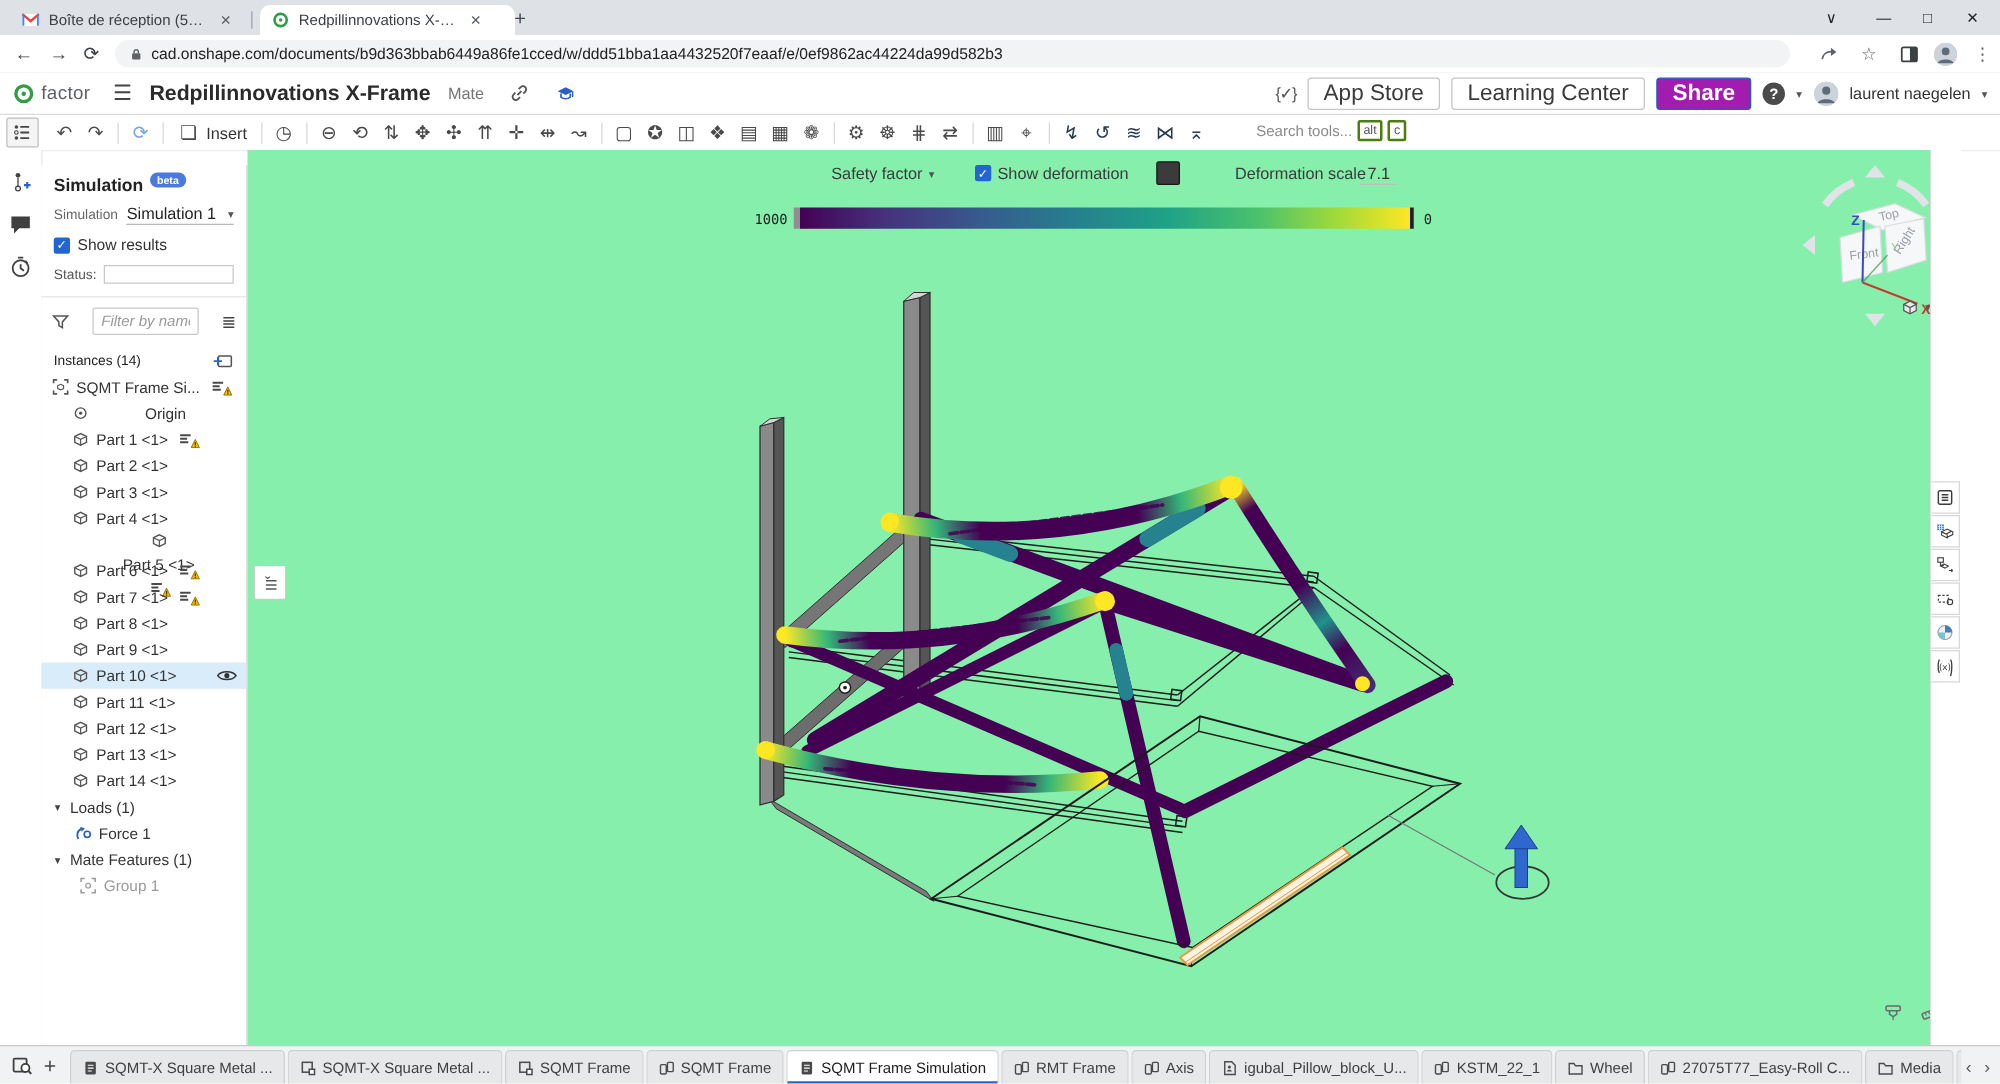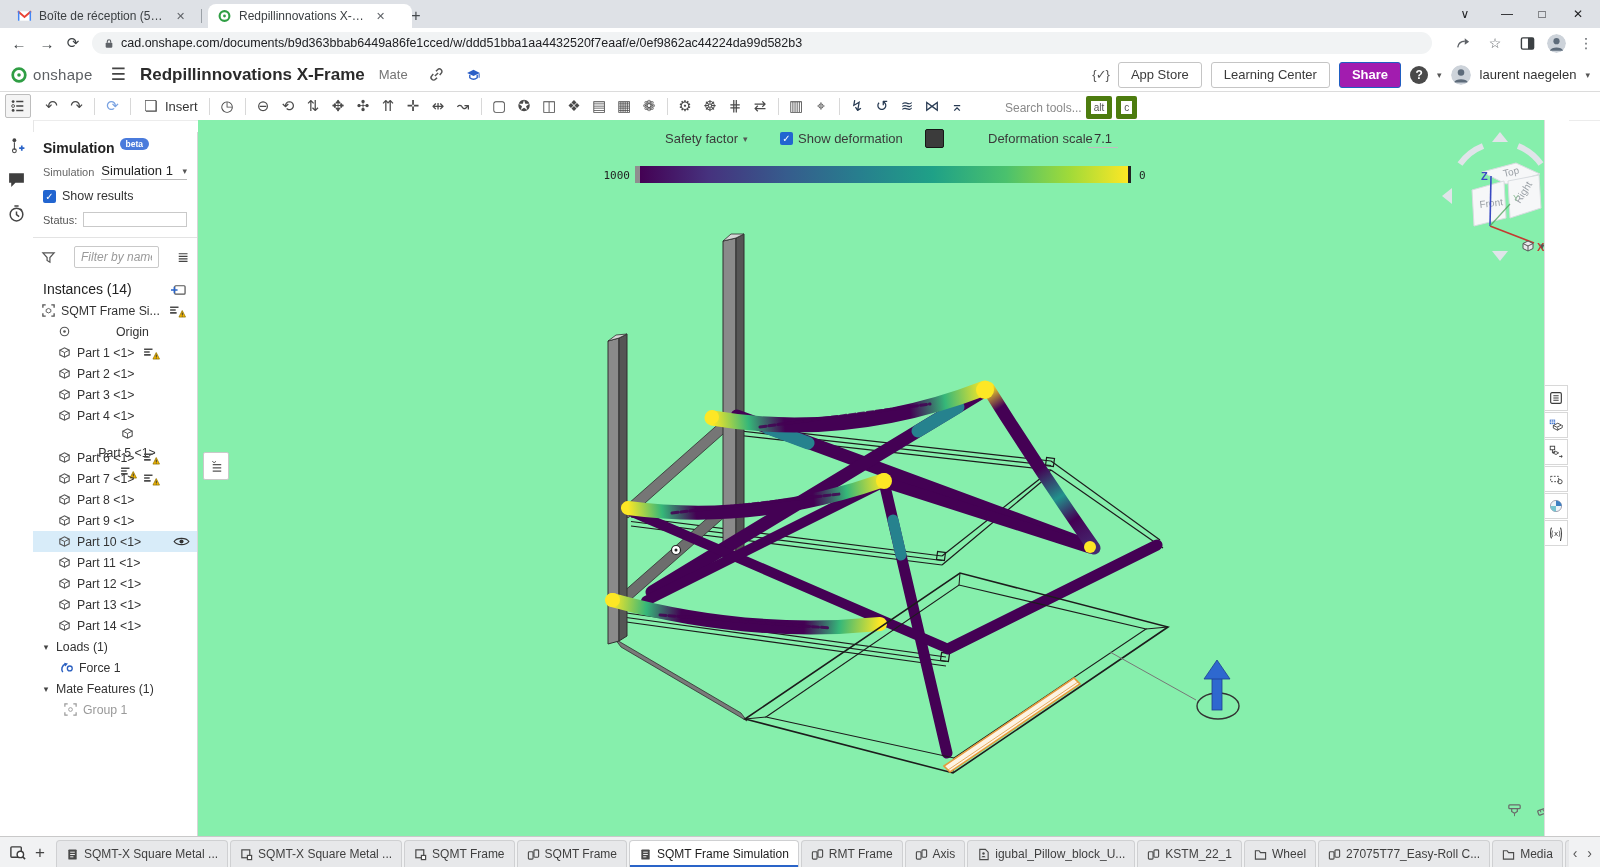--- a/index.html
+++ b/index.html
@@ -207,7 +207,7 @@
             <circle cx="8" cy="8" r="1.6" fill="#2f9e44"></circle>
           </svg>
         </span>
-      <span class="lgt">onshape</span>
+      <span class="lgt">factor</span>
     </span>
     <span class="hamb">☰</span>
     <span class="doctitle">Redpillinnovations X-Frame</span>

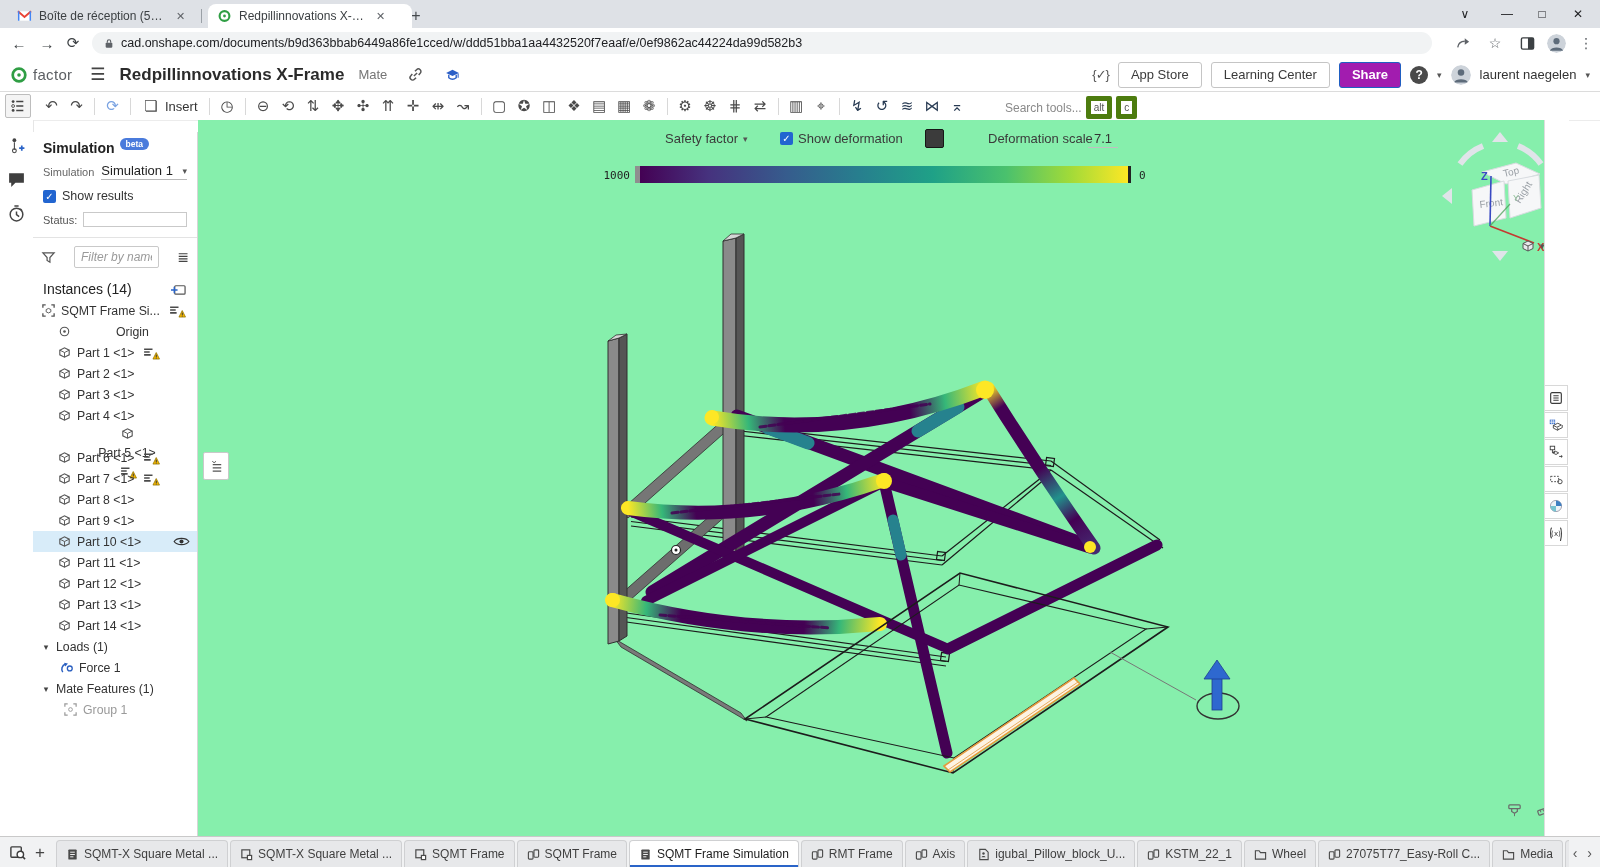--- a/index.html
+++ b/index.html
@@ -35,7 +35,7 @@
   .hdr-ic{width:17px;height:17px;margin-left:10px;}
   .hdr-right{margin-left:auto;display:flex;align-items:center;gap:9px;}
   .codebtn{font-size:13px;color:#555;letter-spacing:-1px;}
-  .osbtn{height:24px;padding:0 12px;border:1px solid #c5c5c5;border-radius:3px;display:flex;align-items:center;font-size:13px;color:#3a3a3a;background:#fff;}
+  .osbtn{height:24px;padding:0 12px;border:1px solid #c5c5c5;border-radius:3px;display:flex;align-items:center;font-size:18px;color:#3a3a3a;background:#fff;}
   .osbtn.primary{background:#a21caf;border-color:#1f5fc2;color:#fff;font-weight:bold;}
   .helpc{width:18px;height:18px;border-radius:50%;background:#4a4a4a;color:#fff;font-size:12px;display:flex;align-items:center;justify-content:center;font-weight:bold;}
   .caret{font-size:9px;color:#555;}

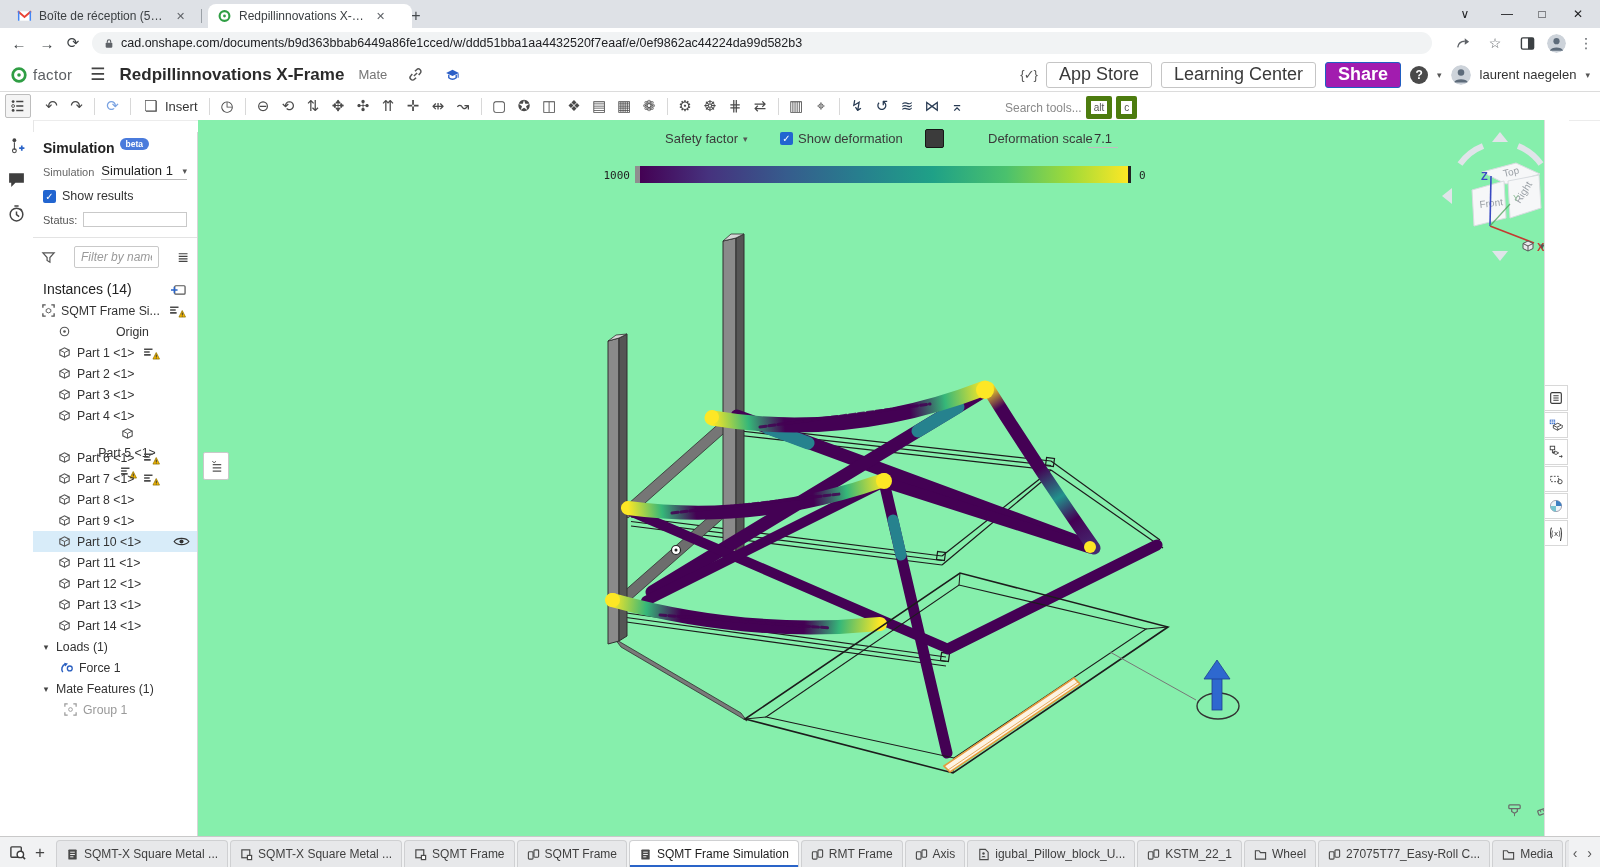--- a/index.html
+++ b/index.html
@@ -51,7 +51,7 @@
   .tbsep{width:1px;height:17px;background:#d8d8d8;margin:0 5px;flex:0 0 auto;}
   .tb-insert{display:flex;align-items:center;gap:5px;font-size:13px;color:#333;padding:0 6px;flex:0 0 auto;}
   .searchtools{position:absolute;left:1005px;top:4px;display:flex;align-items:center;gap:4px;font-size:12px;color:#8a8a8a;}
-  .kbd{border:5px solid #4d7c0f;border-radius:2px;font-size:10px;padding:0 3px;color:#555;background:#fff;line-height:13px;text-align:center;}
+  .kbd{border:2px solid #4d7c0f;border-radius:2px;font-size:10px;padding:0 3px;color:#555;background:#fff;line-height:13px;text-align:center;}
 
   
   .leftstrip{position:absolute;top:120px;left:0;width:33px;bottom:31px;background:#fff;border-right:1px solid #e6e6e6;}

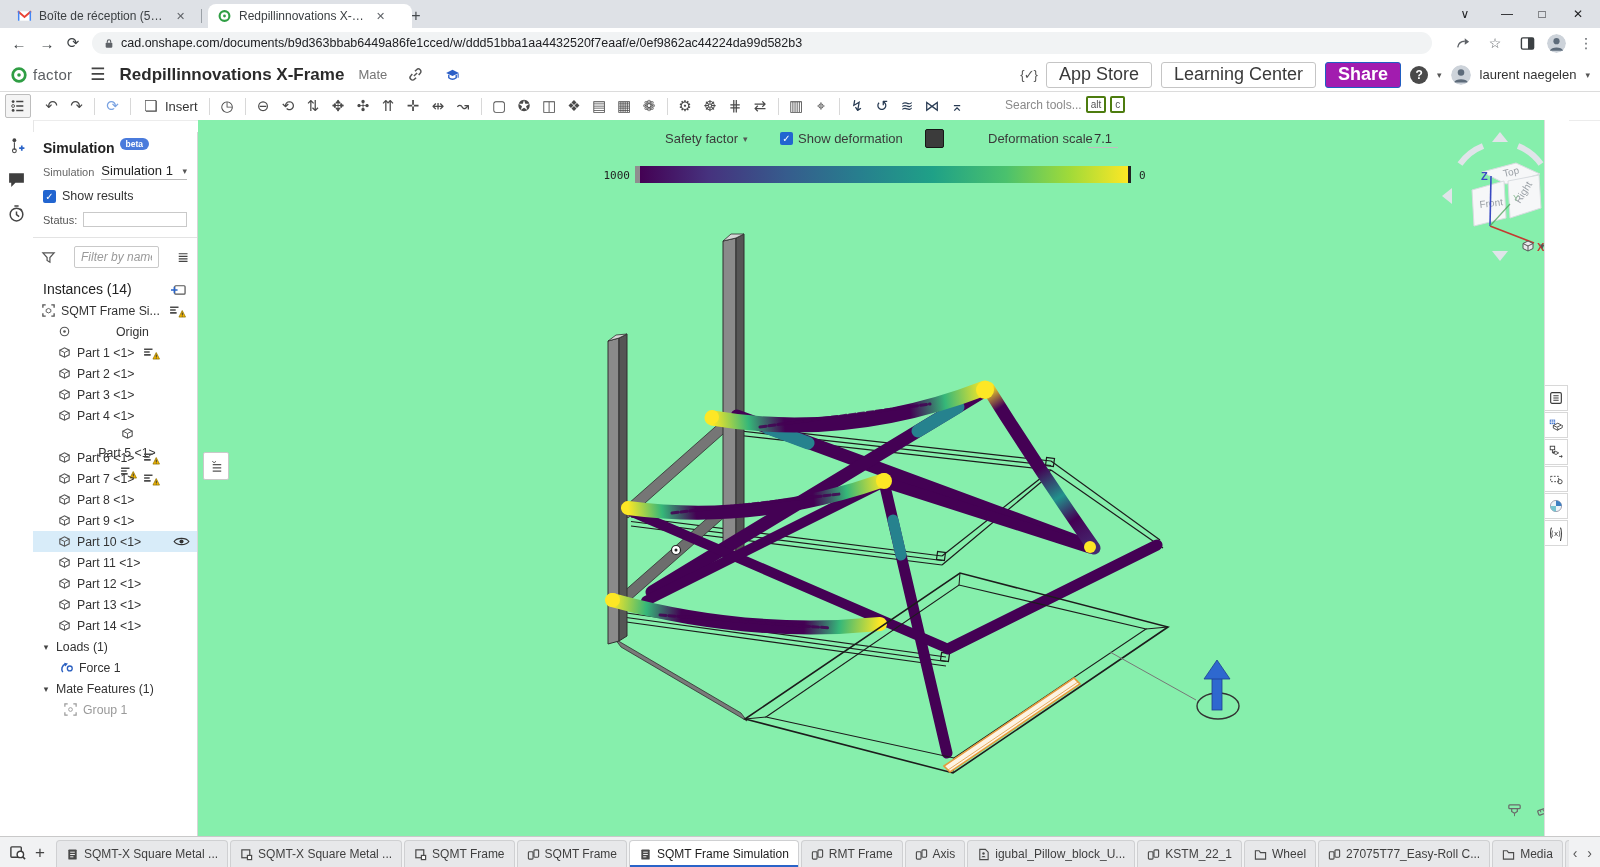--- a/index.html
+++ b/index.html
@@ -75,7 +75,7 @@
   .filterrow input{flex:1;min-width:0;height:20px;border:1px solid #c9c9c9;border-radius:2px;padding:0 6px;font-size:12px;font-family:"Liberation Sans",sans-serif;}
   .filterrow input::placeholder{font-style:italic;color:#9a9a9a;}
   .listbtn{font-size:14px;color:#444;}
-  .insthdr{display:flex;align-items:center;padding:7px 10px 3px;font-size:14px;color:#222;}
+  .insthdr{display:flex;align-items:center;padding:7px 10px 3px;font-size:11px;color:#222;}
   .insthdr .ic{margin-left:auto;width:17px;height:15px;}
   .row{display:flex;align-items:center;gap:5px;height:21px;font-size:12.3px;color:#333;white-space:nowrap;}
   .row .ic{width:15px;height:15px;flex:0 0 auto;}

